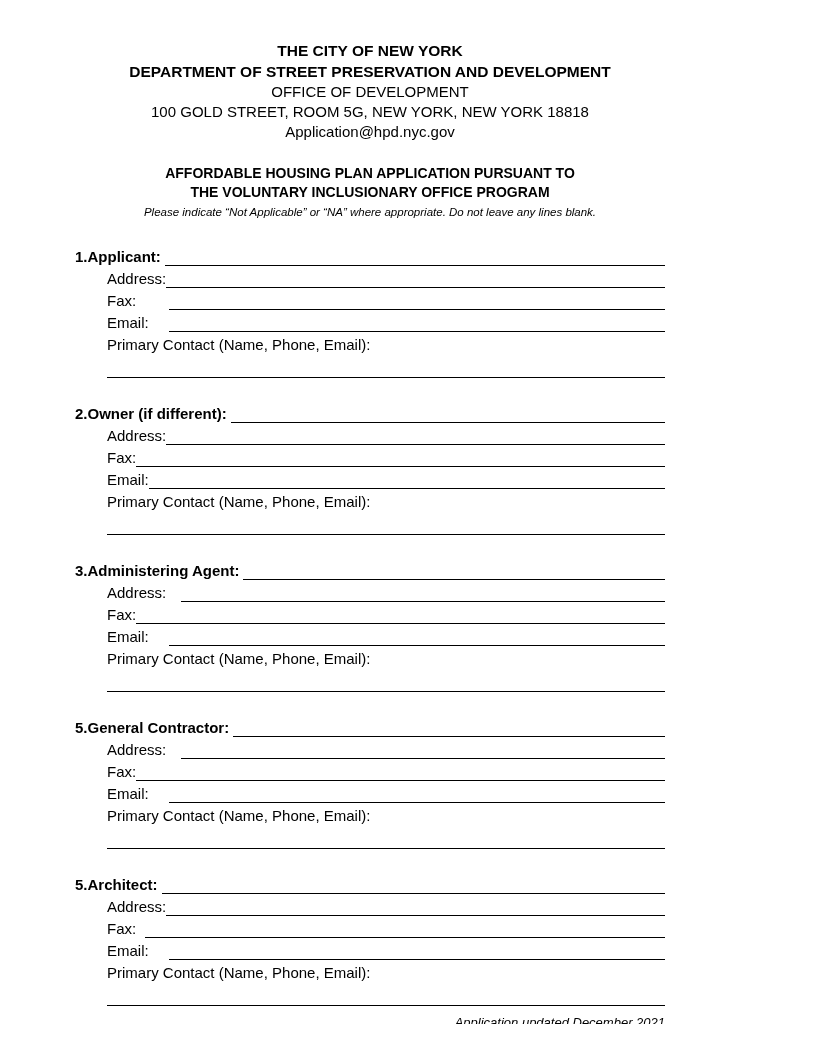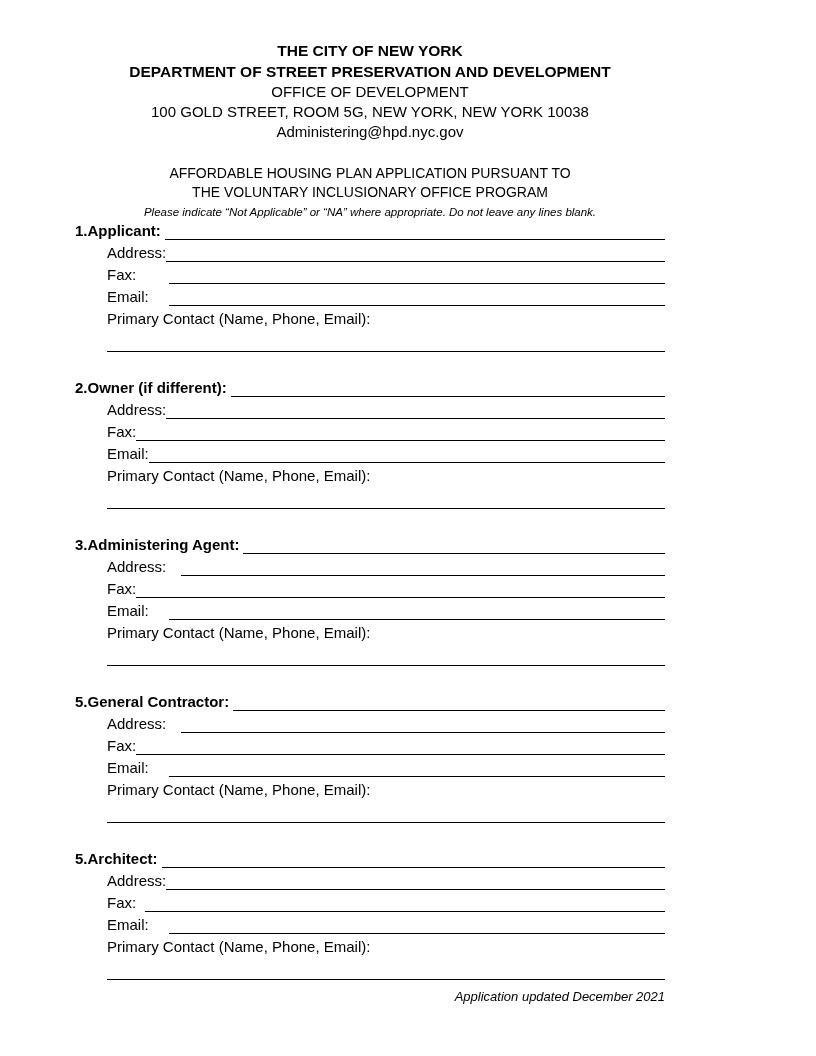--- a/index.html
+++ b/index.html
@@ -62,7 +62,7 @@
     <div class="h-bold">THE CITY OF NEW YORK</div>
     <div class="h-bold">DEPARTMENT OF STREET PRESERVATION AND DEVELOPMENT</div>
     <div class="h-reg">OFFICE OF DEVELOPMENT</div>
-    <div class="h-reg">100 GOLD STREET, ROOM 5G, NEW YORK, NEW YORK 10038</div>
+    <div class="h-reg">100 GOLD STREET, ROOM 5G, NEW YORK, NEW YORK 18818</div>
     <div class="h-reg">Administering@hpd.nyc.gov</div>
   </header>
 

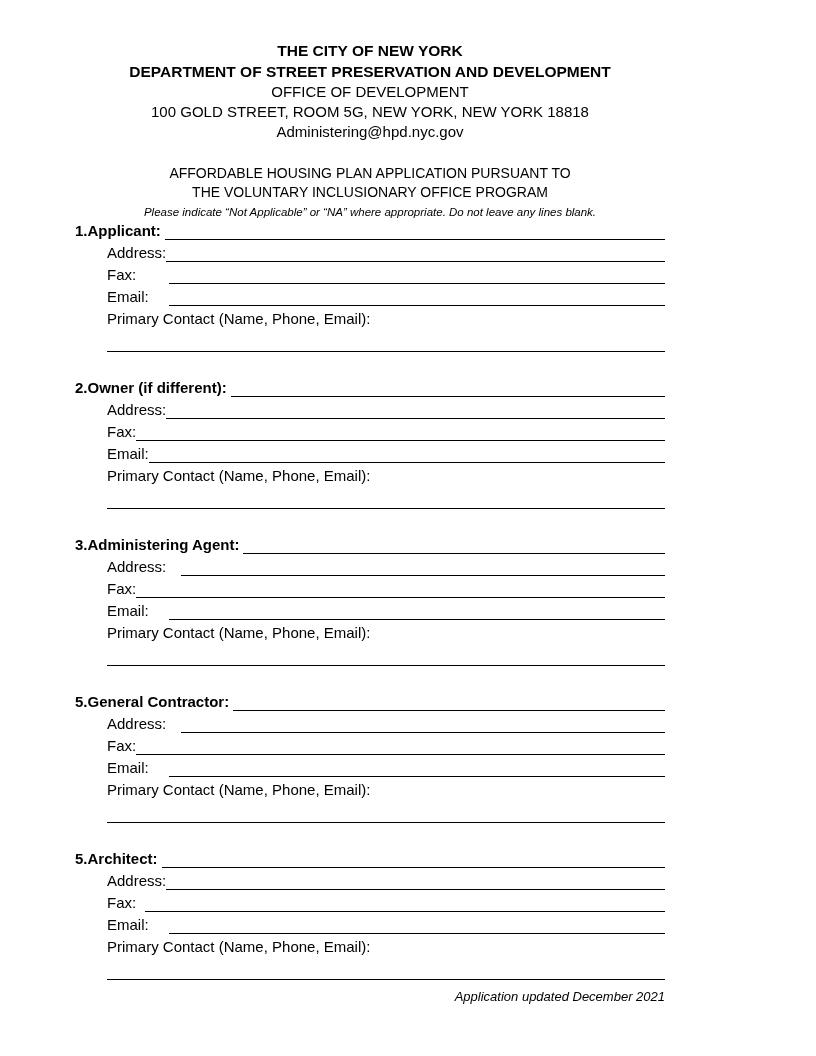--- a/index.html
+++ b/index.html
@@ -63,7 +63,7 @@
     <div class="h-bold">DEPARTMENT OF STREET PRESERVATION AND DEVELOPMENT</div>
     <div class="h-reg">OFFICE OF DEVELOPMENT</div>
     <div class="h-reg">100 GOLD STREET, ROOM 5G, NEW YORK, NEW YORK 18818</div>
-    <div class="h-reg">Administering@hpd.nyc.gov</div>
+    <div class="h-reg">Application@hpd.nyc.gov</div>
   </header>
 
   <div class="doc-title">

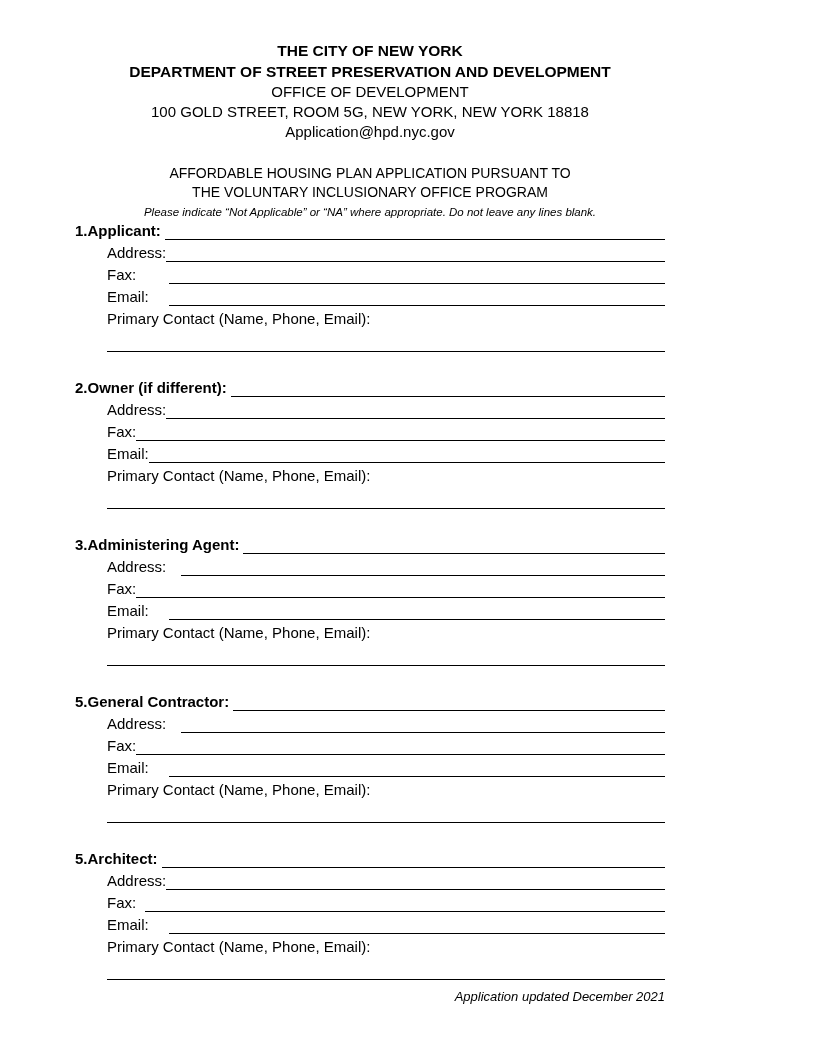--- a/index.html
+++ b/index.html
@@ -22,7 +22,7 @@
 
   
   .doc-title { text-align: center; margin-top: 22px; }
-  .doc-title .t-line { font-weight: normal; font-size: 14px; line-height: 19px; }
+  .doc-title .t-line { font-weight: bold; font-size: 14px; line-height: 19px; }
   .doc-title .t-note { font-style: italic; font-size: 11.5px; line-height: 16px; margin-top: 2px; }
 
   

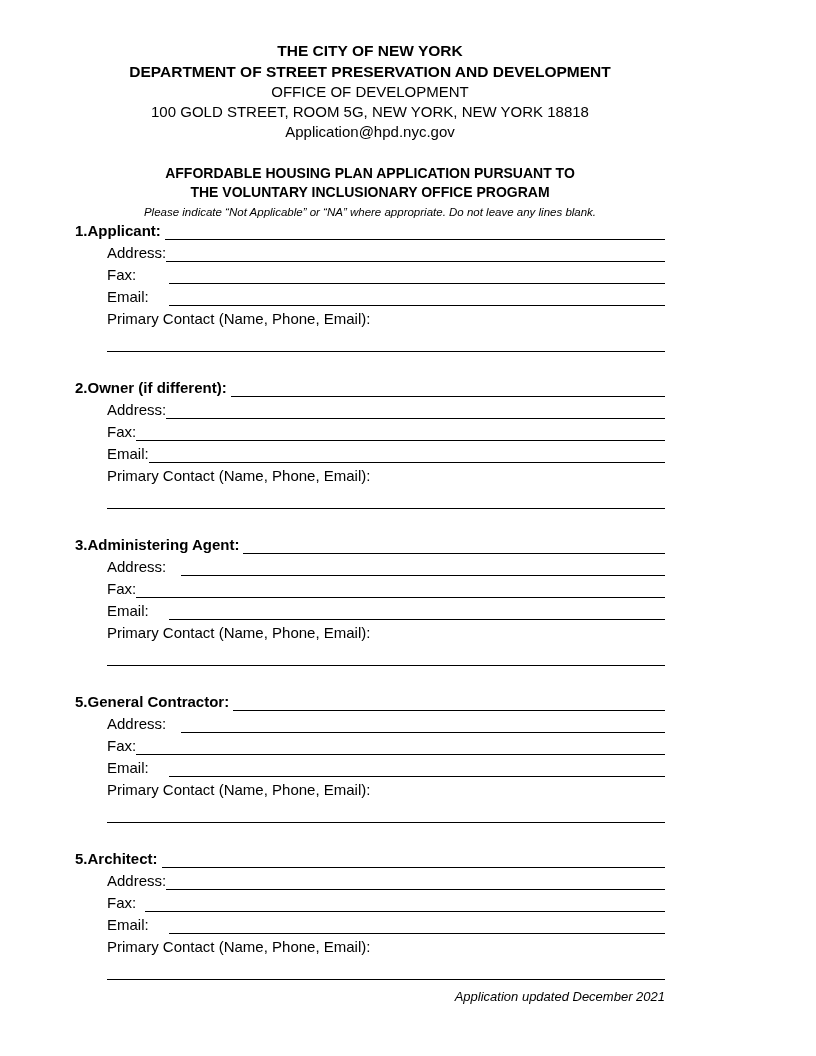--- a/index.html
+++ b/index.html
@@ -26,7 +26,7 @@
   .doc-title .t-note { font-style: italic; font-size: 11.5px; line-height: 16px; margin-top: 2px; }
 
   
-  .sections { }
+  .sections { margin-top: 26px; }
   .form-section { margin-bottom: 23px; }
   .form-section:last-child { margin-bottom: 0; }
 

